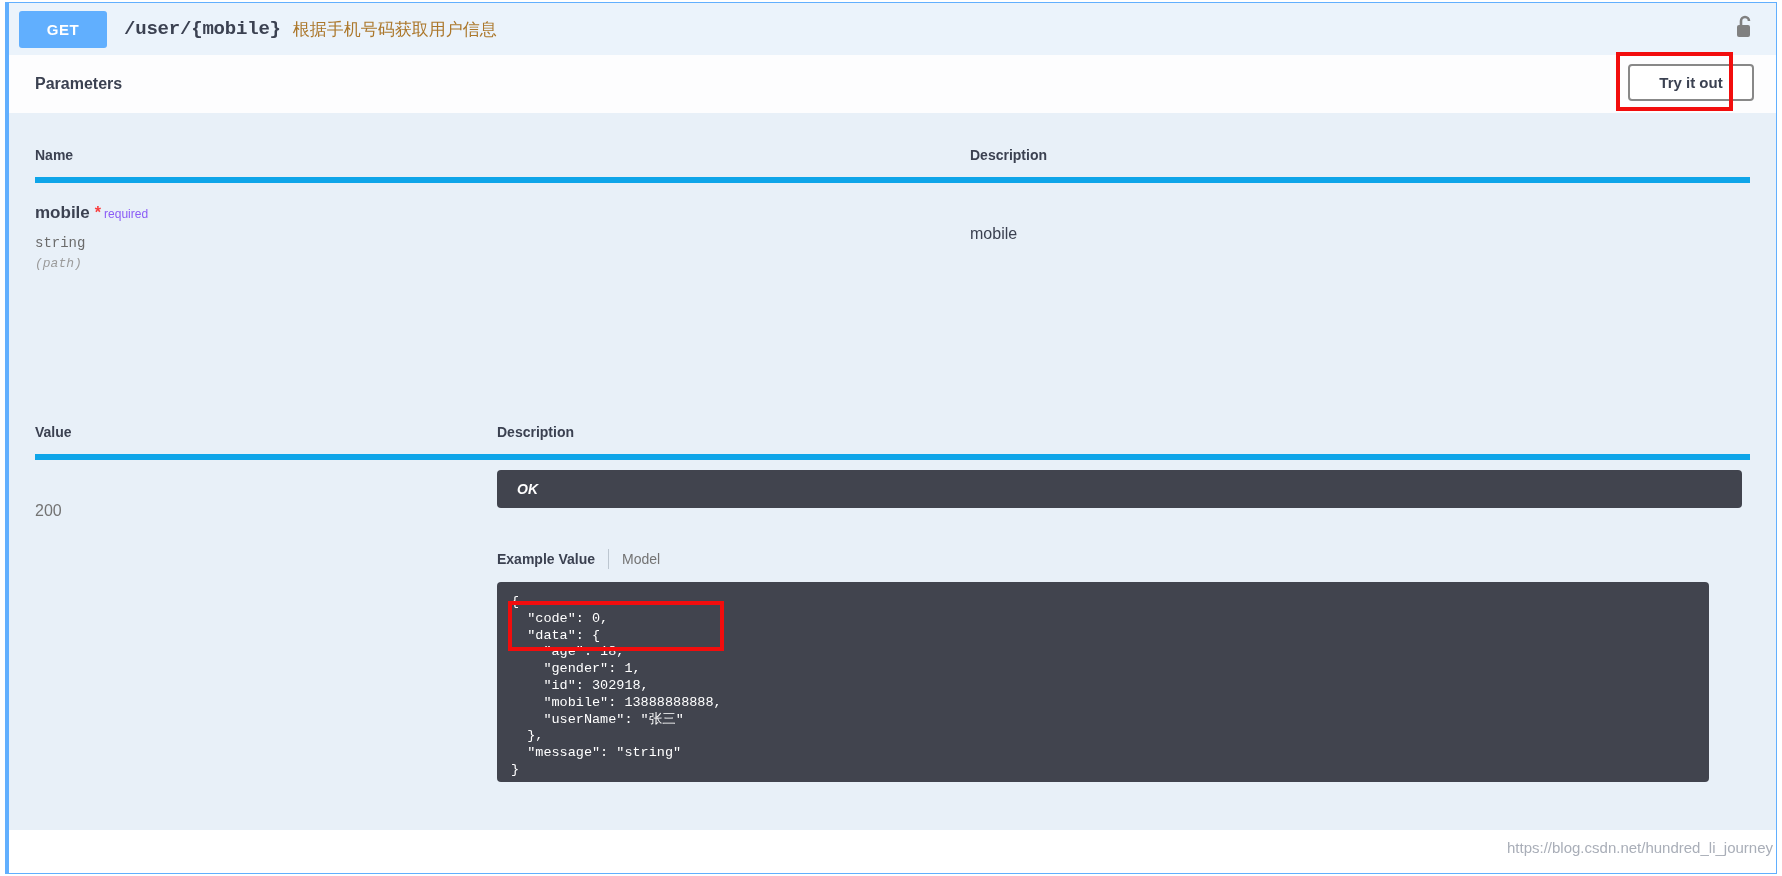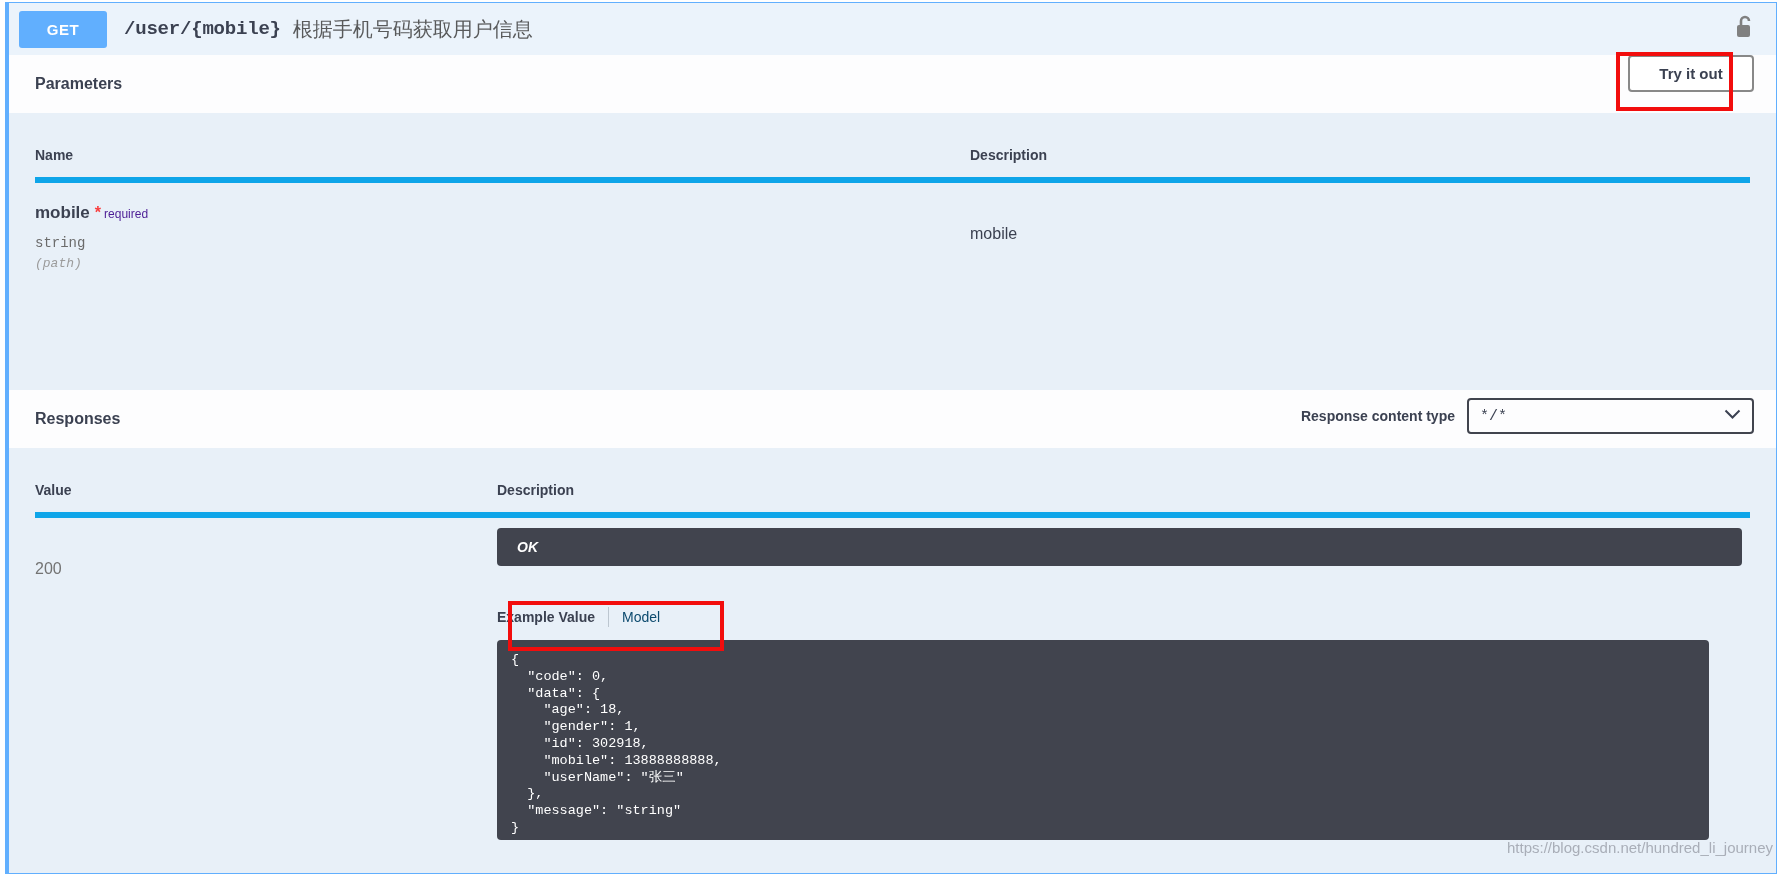--- a/index.html
+++ b/index.html
@@ -60,8 +60,8 @@
   }
   .op-desc {
     margin-left: 12px;
-    font-size: 20px;
-    color: #404040;
+    font-size: 17px;
+    color: #a16207;
     opacity: 0.85;
   }
   .lock-wrap {

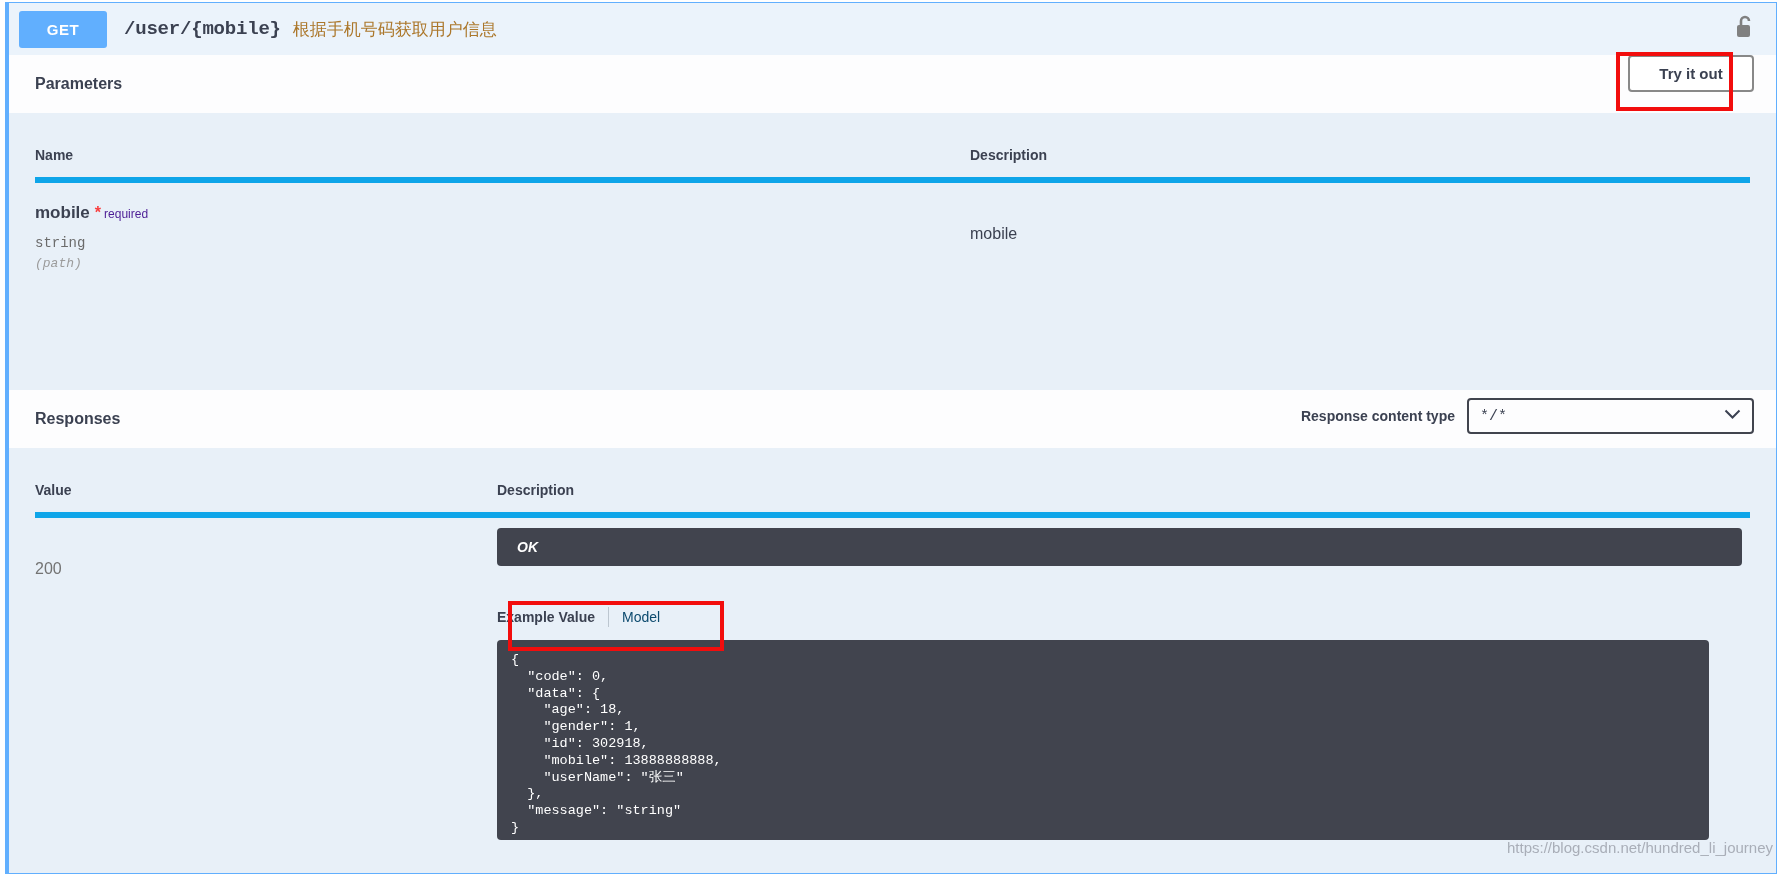--- a/index.html
+++ b/index.html
@@ -88,7 +88,7 @@
   .tryout-btn {
     position: absolute;
     right: 22px;
-    top: 0;
+    top: 9px;
     width: 126px;
     height: 37px;
     border: 2px solid #888;

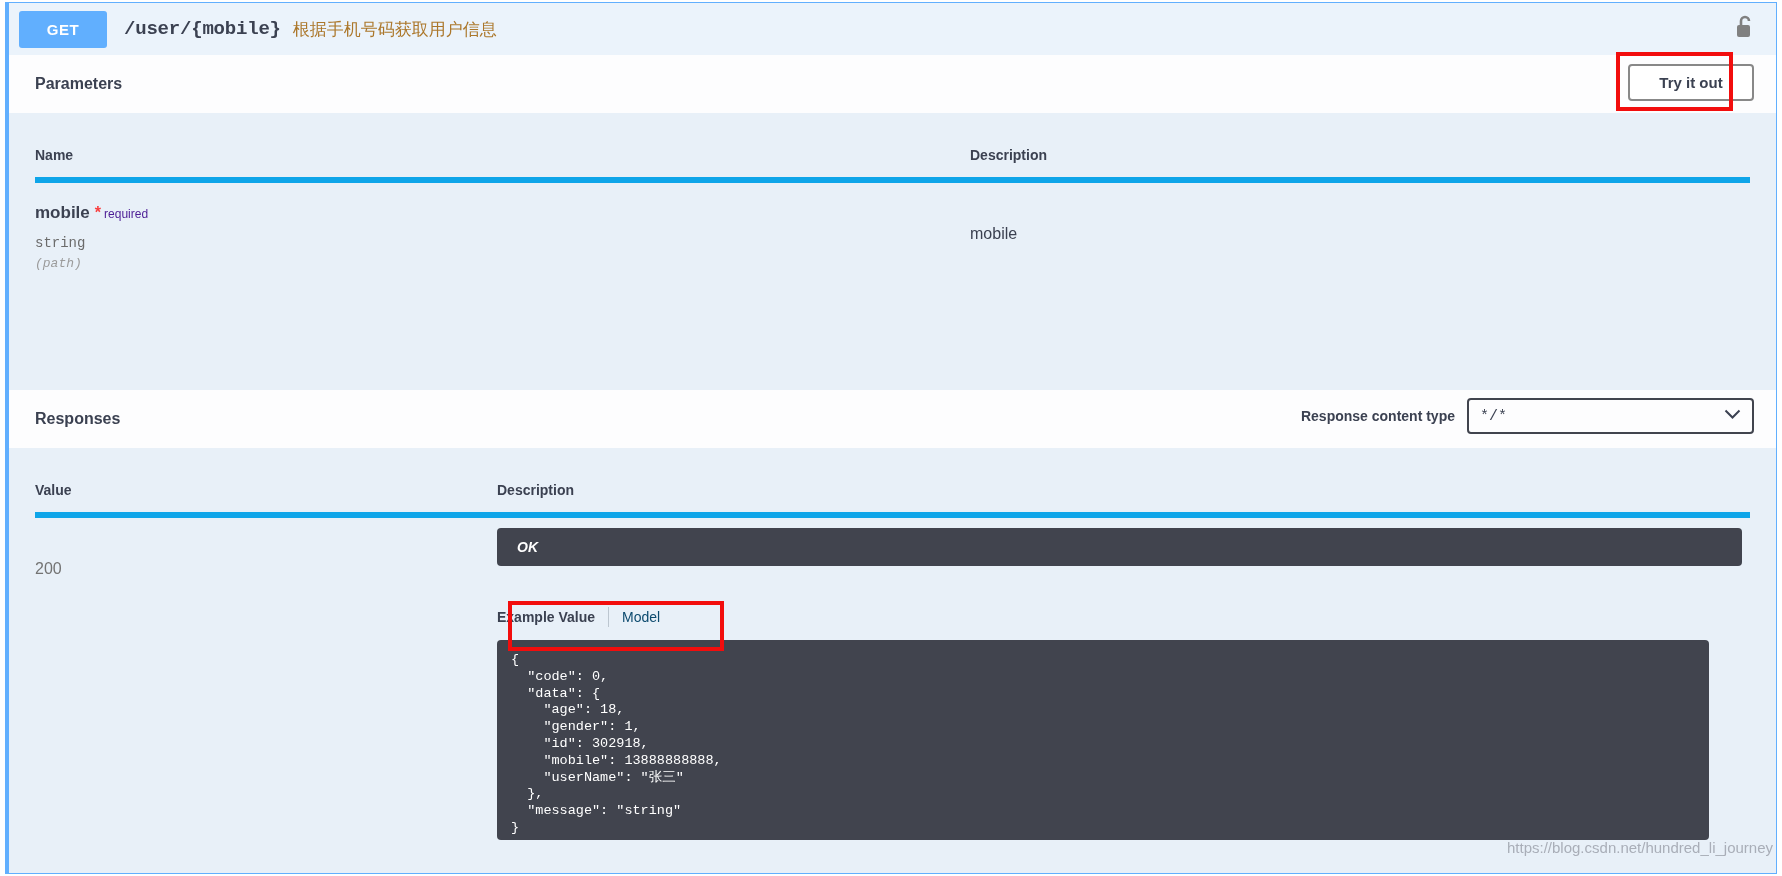--- a/index.html
+++ b/index.html
@@ -140,7 +140,7 @@
     font-weight: bold;
   }
   .req-label {
-    color: #4c1d95;
+    color: #8b5cf6;
     font-size: 12px;
     margin-left: 3px;
     font-weight: normal;

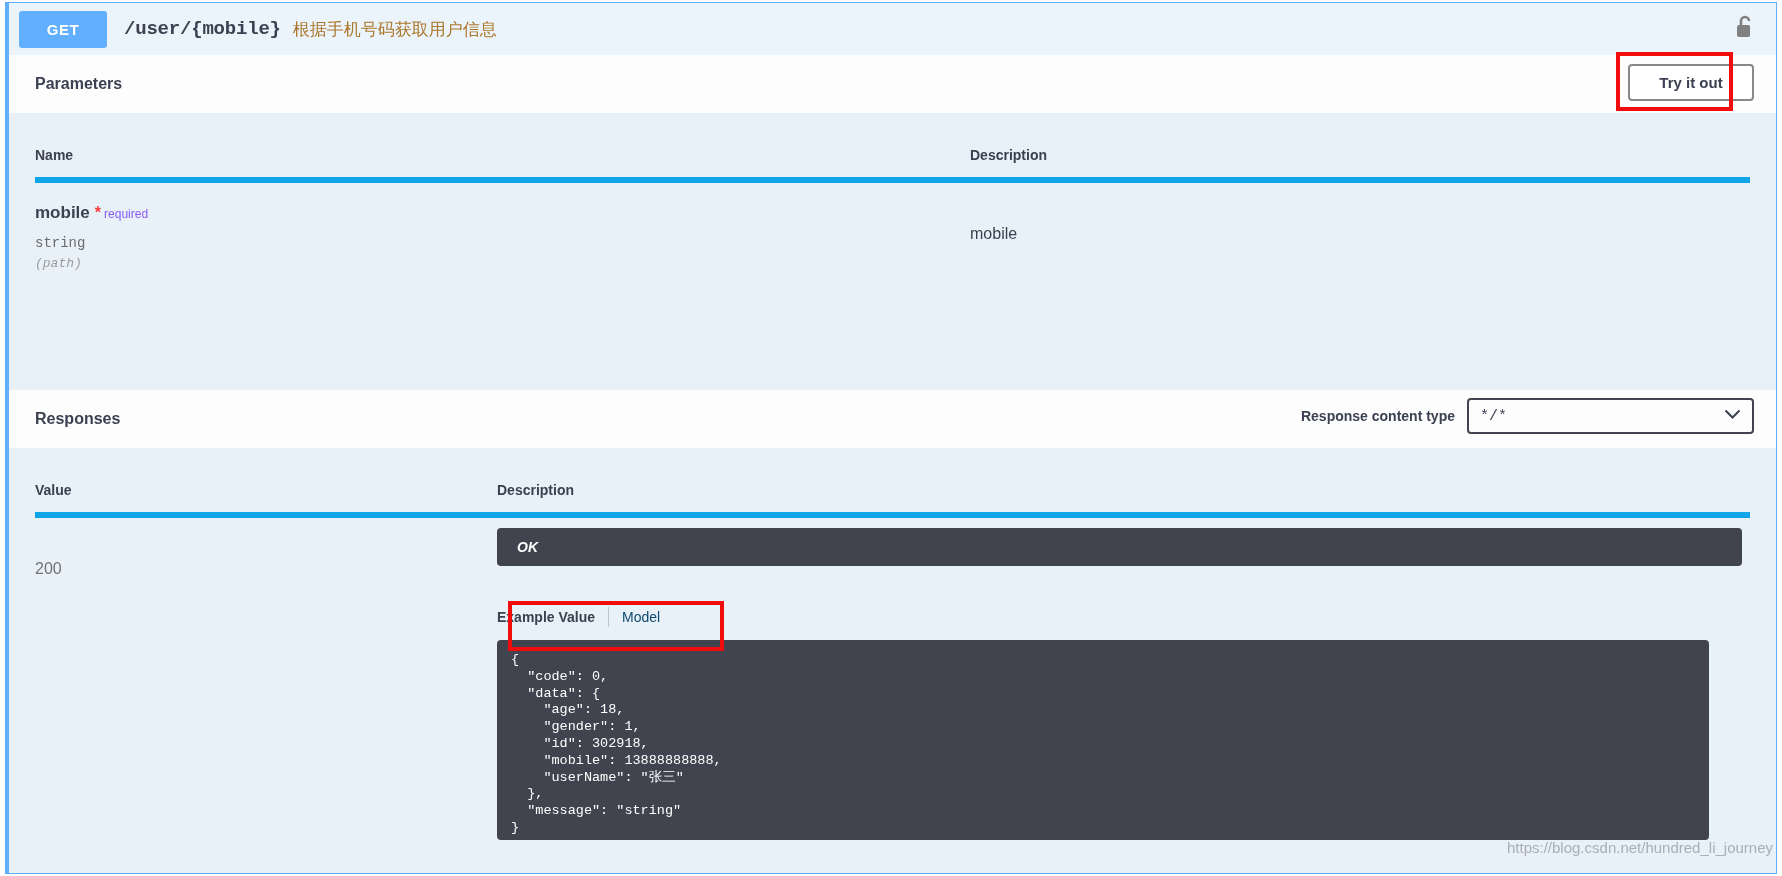--- a/index.html
+++ b/index.html
@@ -312,20 +312,6 @@
     </table>
   </div>
 
-  <div class="sec-head">
-    <span class="sec-title">Responses</span>
-    <div class="rct-wrap">
-      <span class="rct-label">Response content type</span>
-      <div class="rct-select">
-        <span>*/*</span>
-        <span class="rct-chev">
-          <svg width="17" height="11" viewBox="0 0 17 11" aria-hidden="true">
-            <path d="M1.5 1.5 L8.5 8.5 L15.5 1.5" fill="none" stroke="#3b4151" stroke-width="2"></path>
-          </svg>
-        </span>
-      </div>
-    </div>
-  </div>
 
   <div class="sec-body resp-body">
     <table class="tbl">

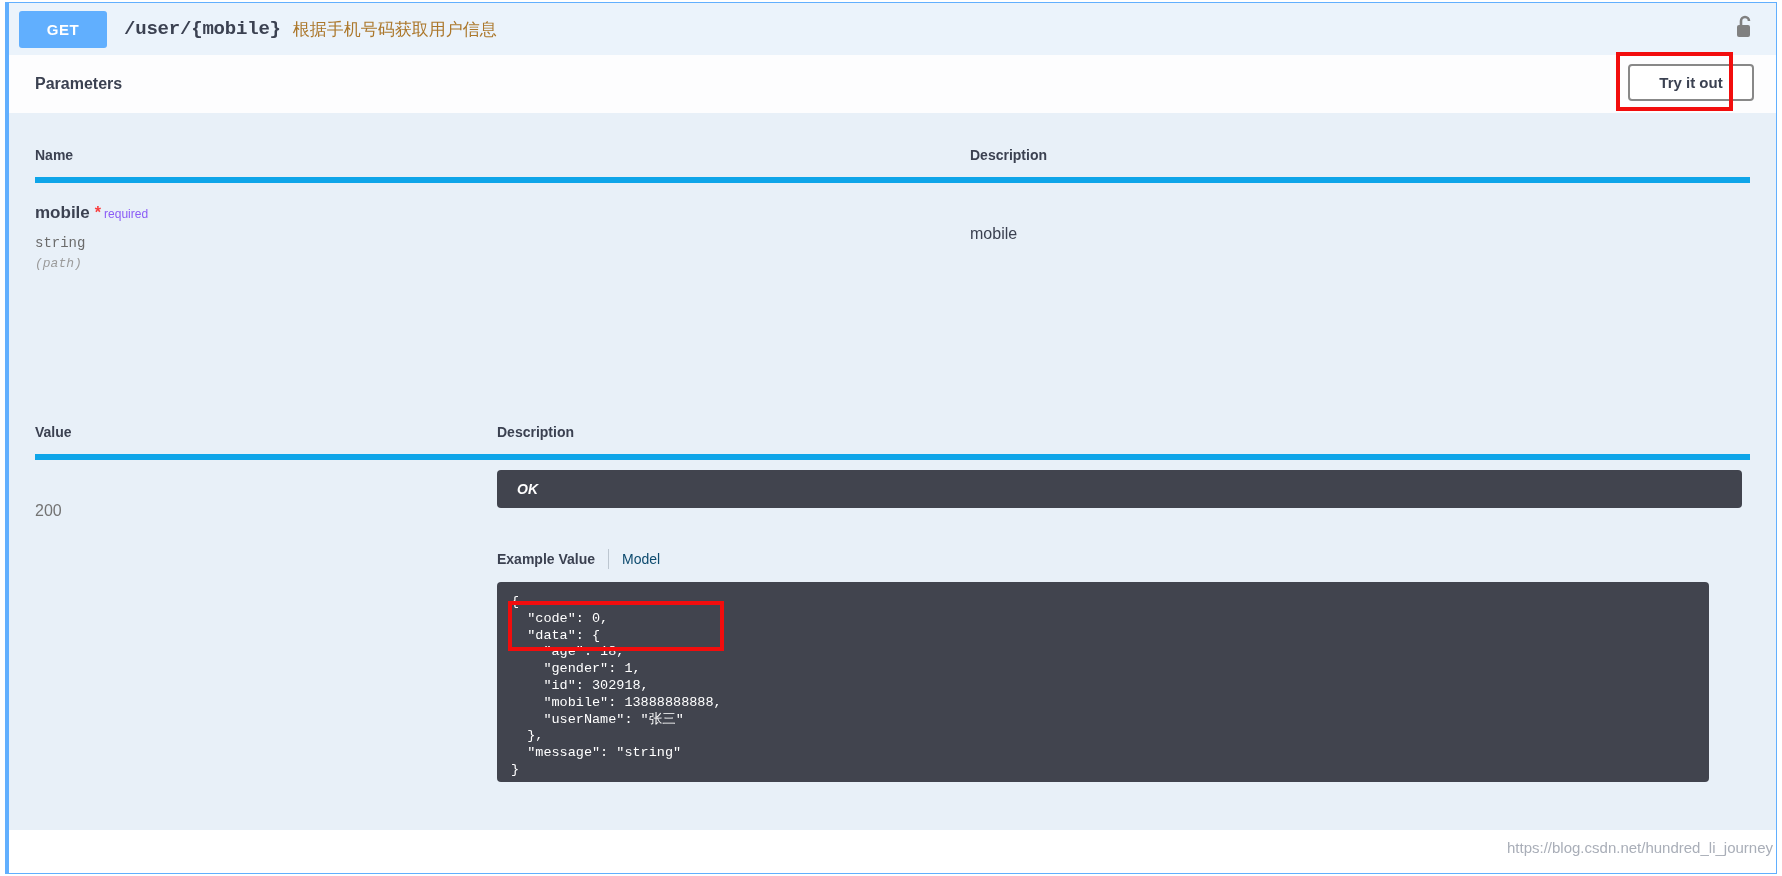--- a/index.html
+++ b/index.html
@@ -227,7 +227,7 @@
     background: #bcc6d0;
     margin: 0 13px;
   }
-  .ex-tab.inactive { font-weight: normal; color: #0c4a6e; }
+  .ex-tab.inactive { font-weight: normal; color: #737373; }
   .code-block {
     background: #41444e;
     border-radius: 4px;

